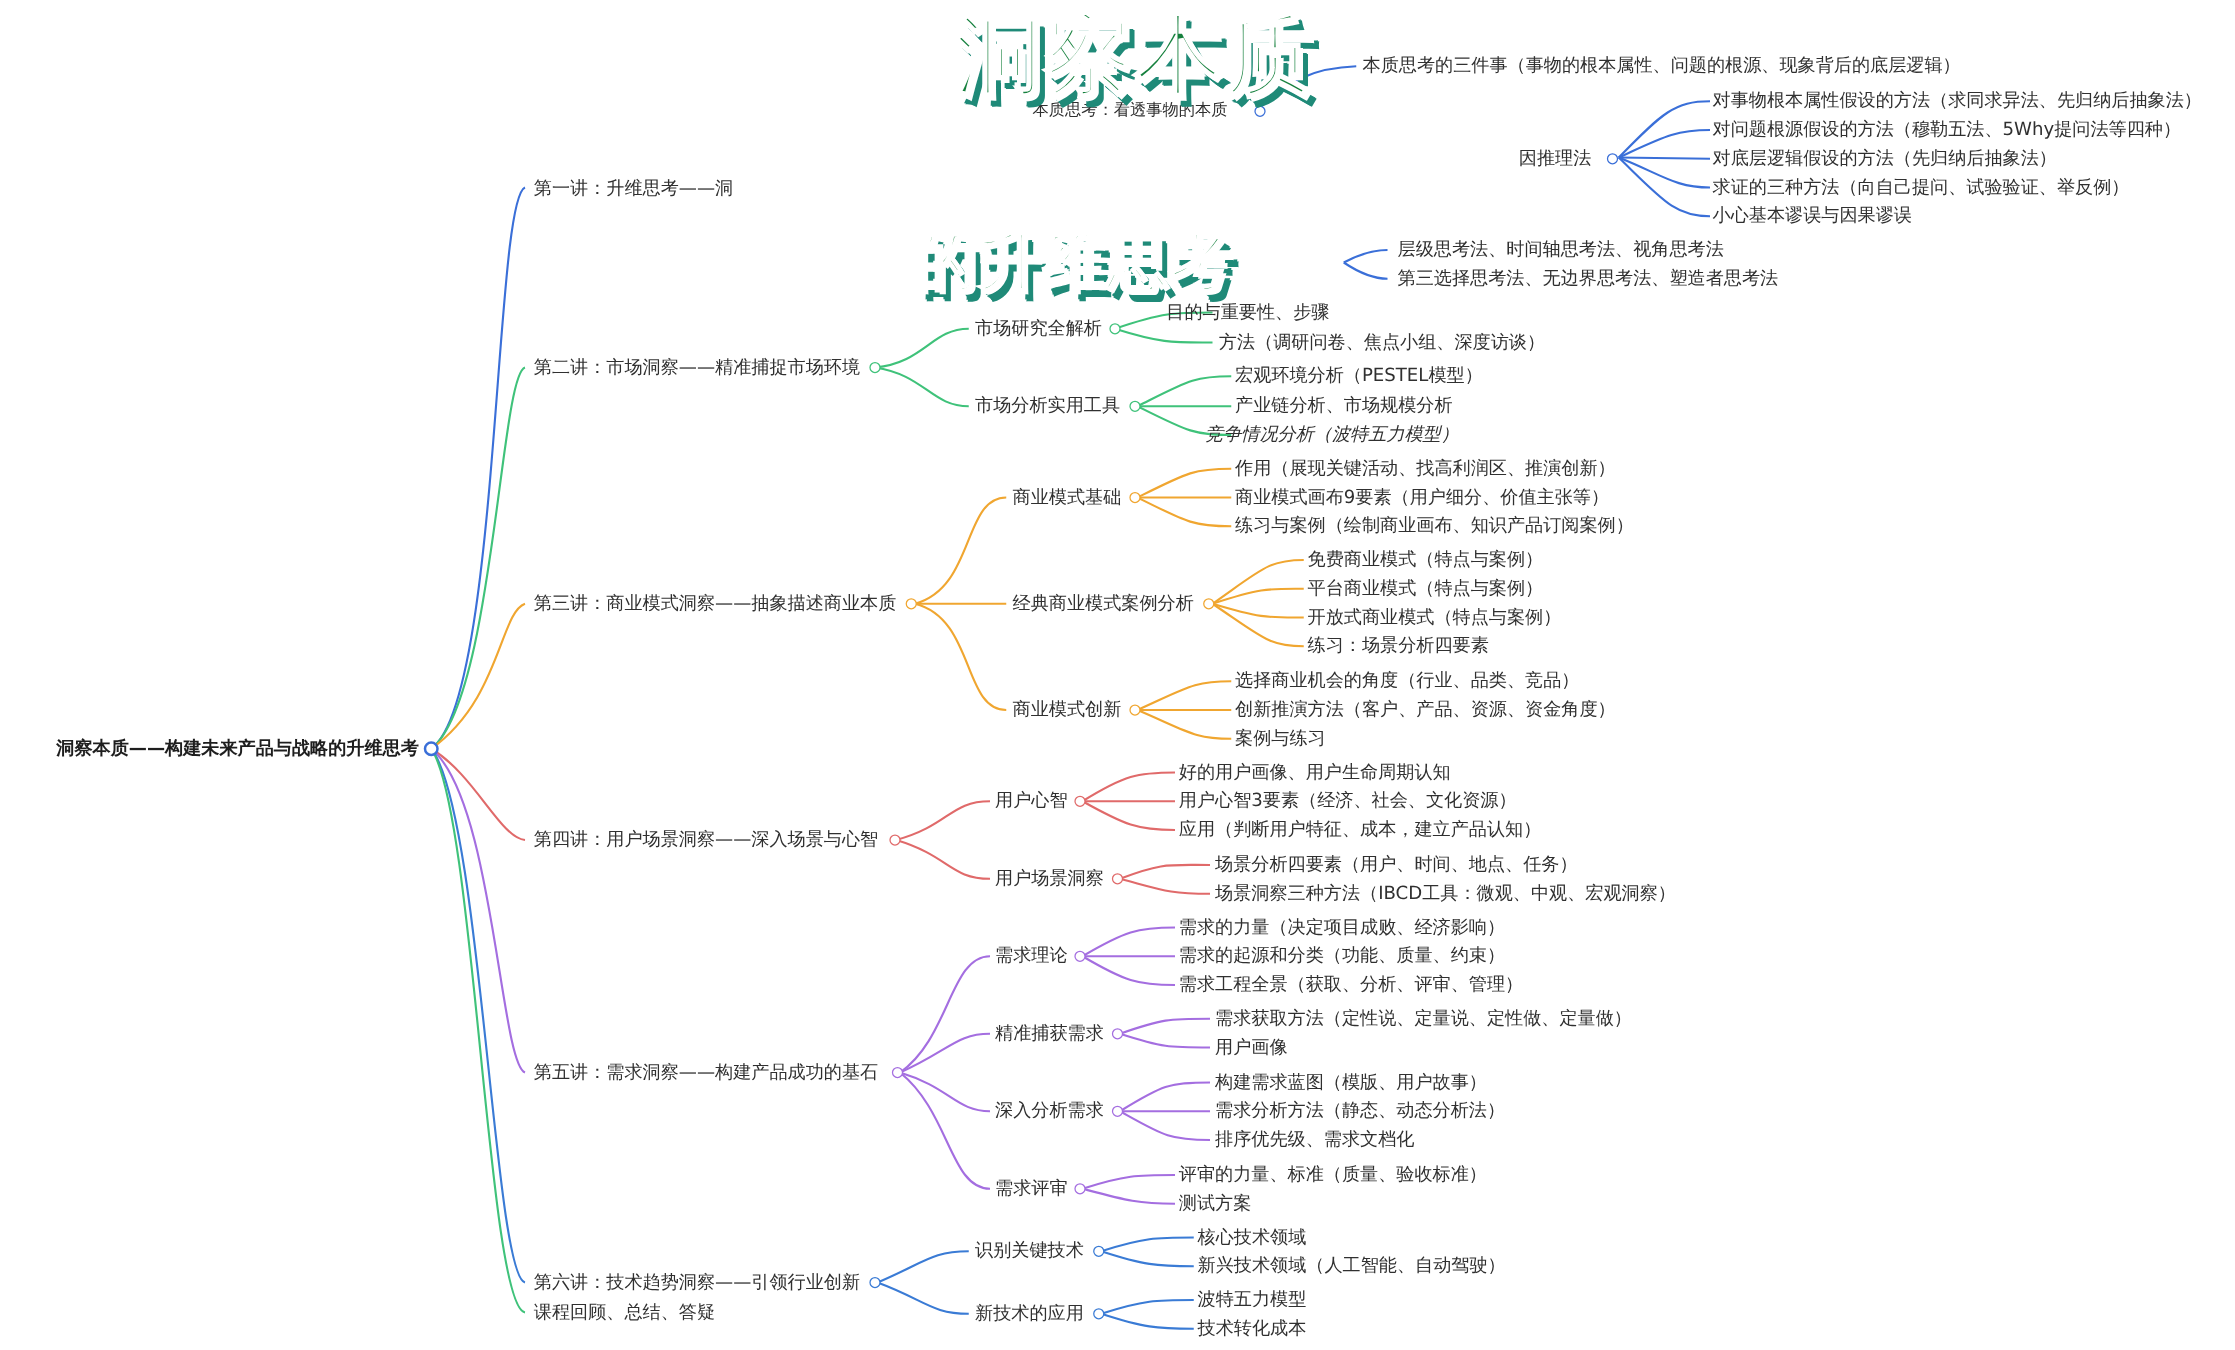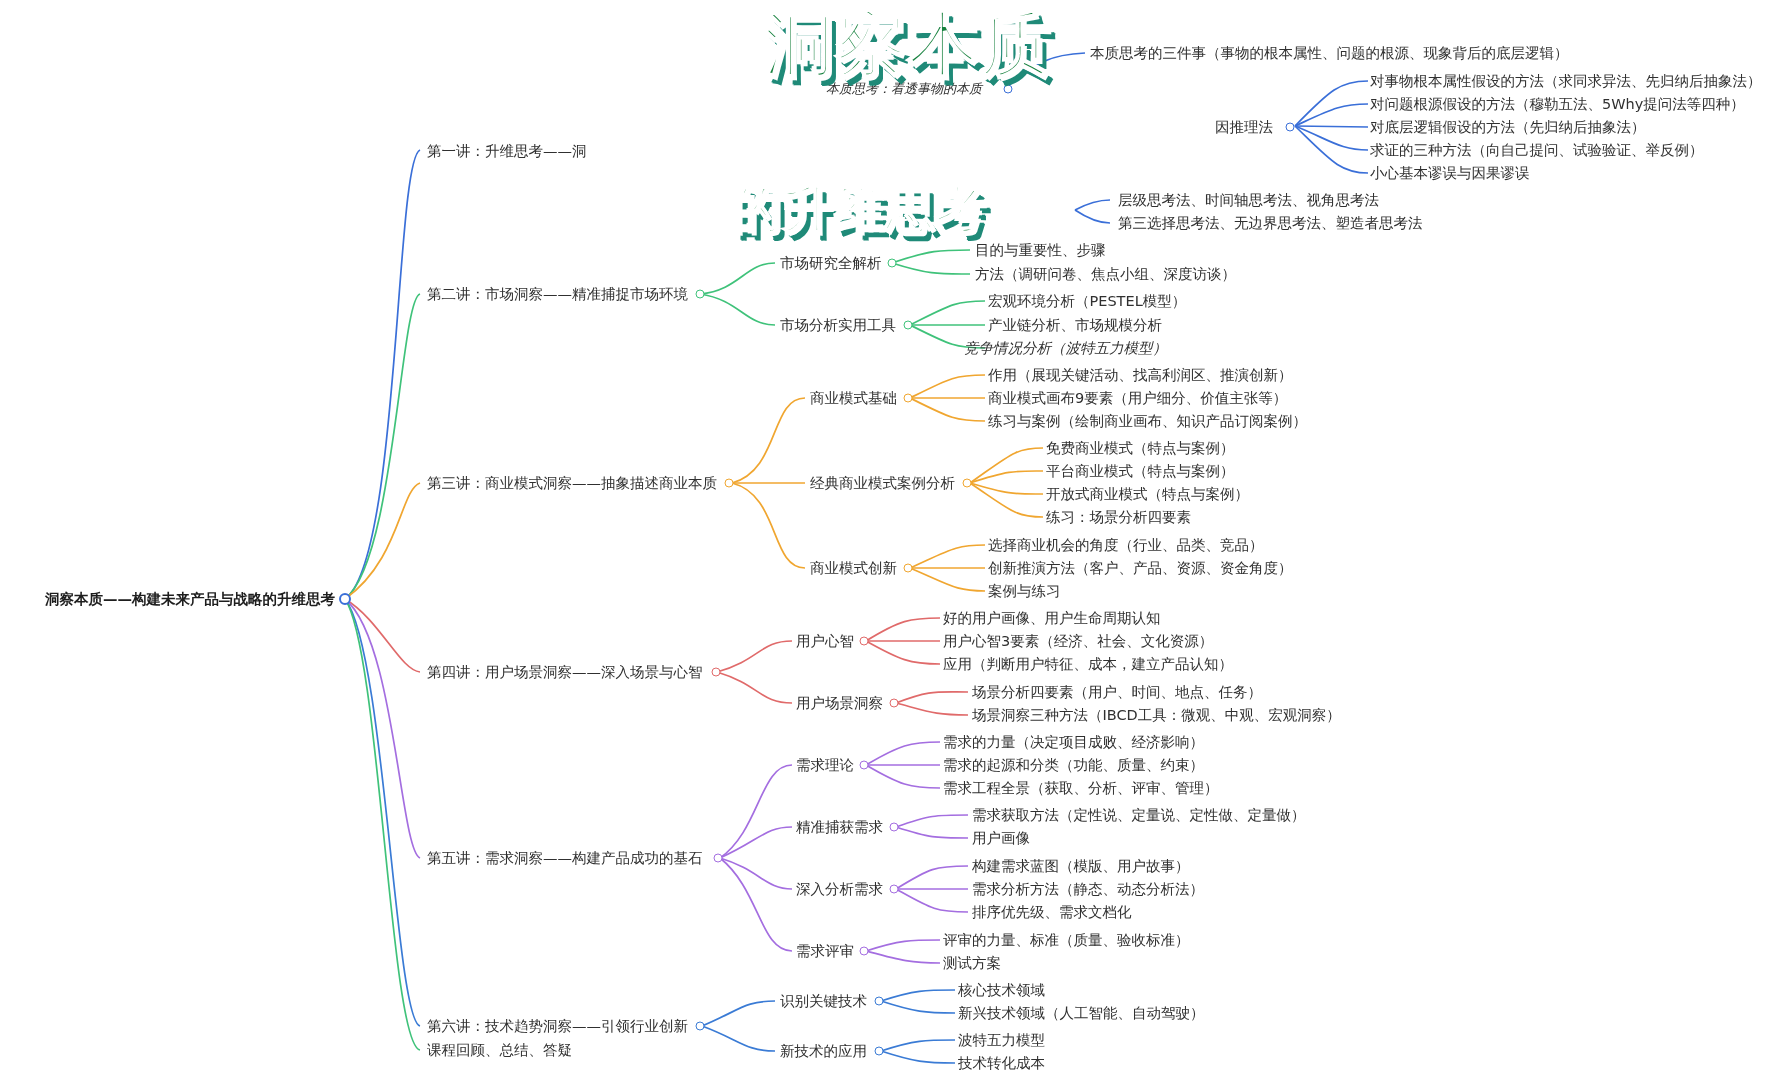--- a/index.html
+++ b/index.html
@@ -107,7 +107,7 @@
 
   
   <div class="node" style="left:427px; top:151px;">第一讲：升维思考——洞</div>
-  <div class="node" style="left:826px; top:89px; font-size:13px;font-style:italic;">本质思考：看透事物的本质</div>
+  <div class="node" style="left:826px; top:89px; font-size:13px;">本质思考：看透事物的本质</div>
   <div class="dot" style="left:1008px; top:89px; border-color:#3a6fd8;"></div>
   <div class="node" style="left:1090px; top:53px;">本质思考的三件事（事物的根本属性、问题的根源、现象背后的底层逻辑）</div>
 

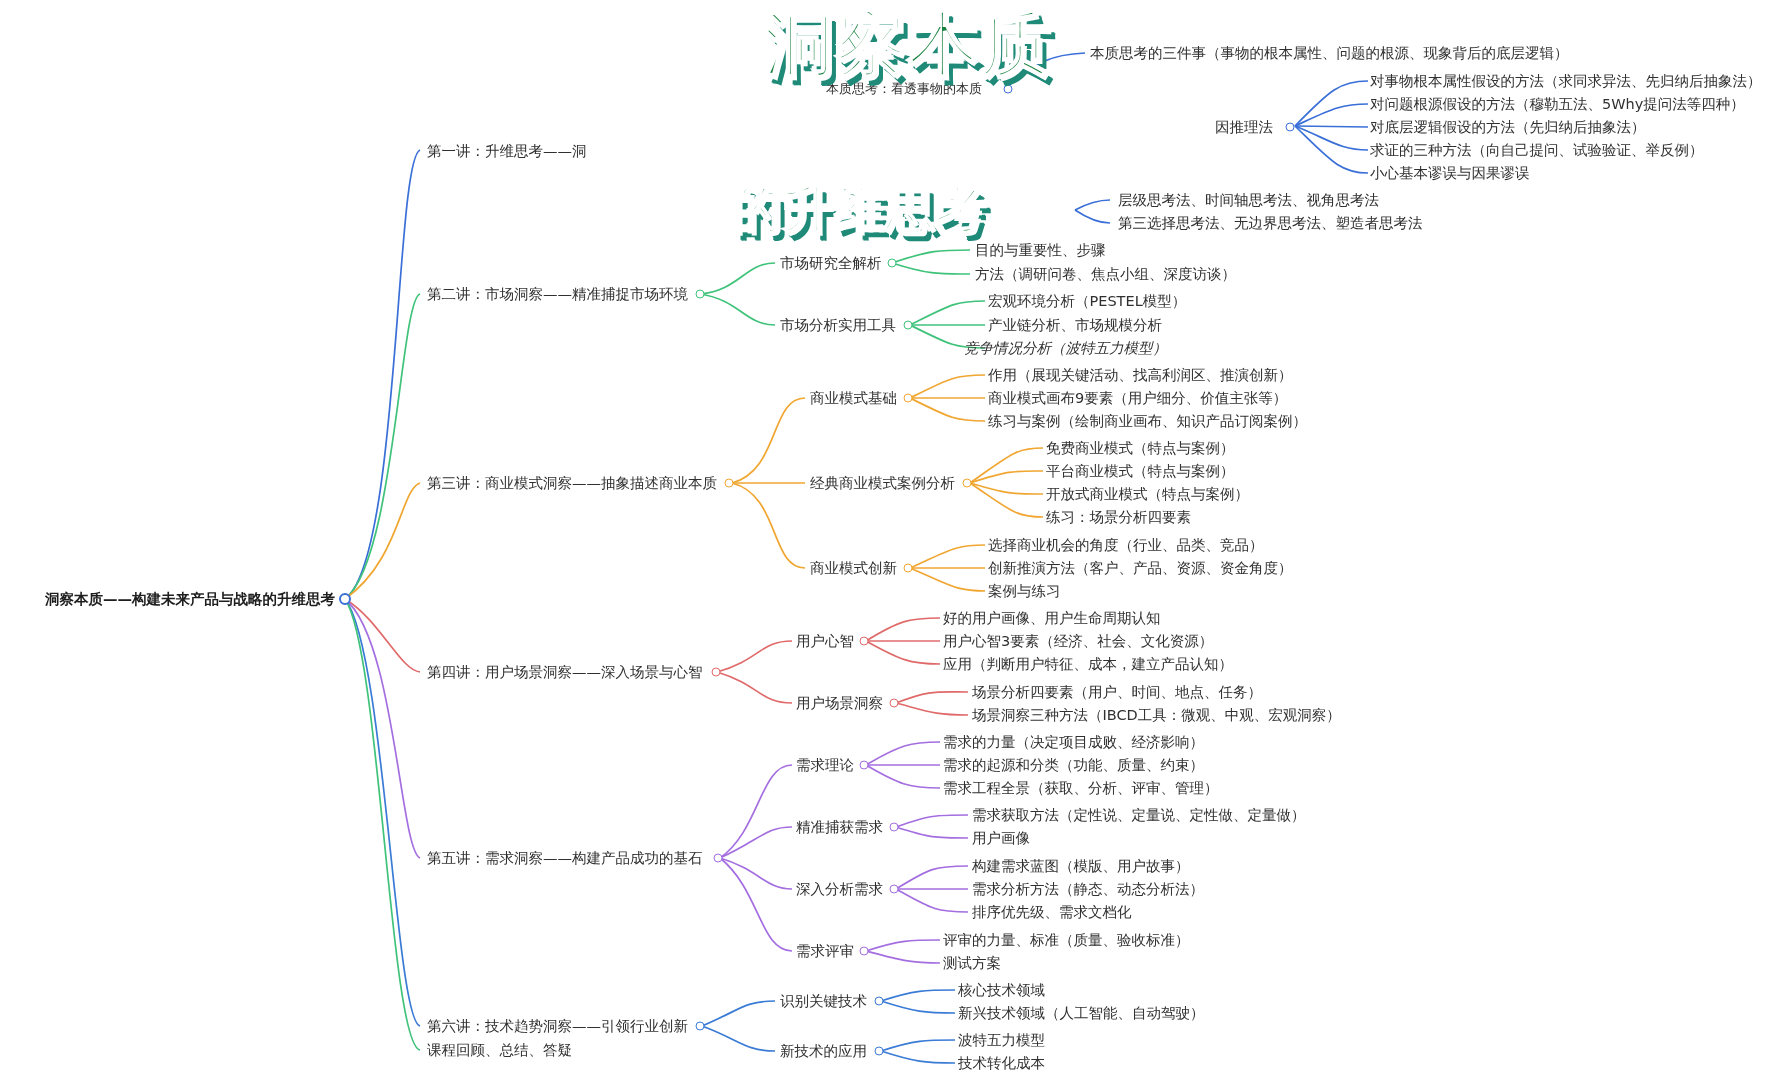--- a/index.html
+++ b/index.html
@@ -127,7 +127,7 @@
   <div class="dot" style="left:700px; top:294px; border-color:#3fc27a;"></div>
   <div class="node" style="left:780px; top:263px;">市场研究全解析</div>
   <div class="dot" style="left:892px; top:263px; border-color:#3fc27a;"></div>
-  <div class="node" style="left:975px; top:250px;text-align:right;">目的与重要性、步骤</div>
+  <div class="node" style="left:933px; top:250px;text-align:right;">目的与重要性、步骤</div>
   <div class="node" style="left:975px; top:274px;">方法（调研问卷、焦点小组、深度访谈）</div>
   <div class="node" style="left:780px; top:325px;">市场分析实用工具</div>
   <div class="dot" style="left:908px; top:325px; border-color:#3fc27a;"></div>

